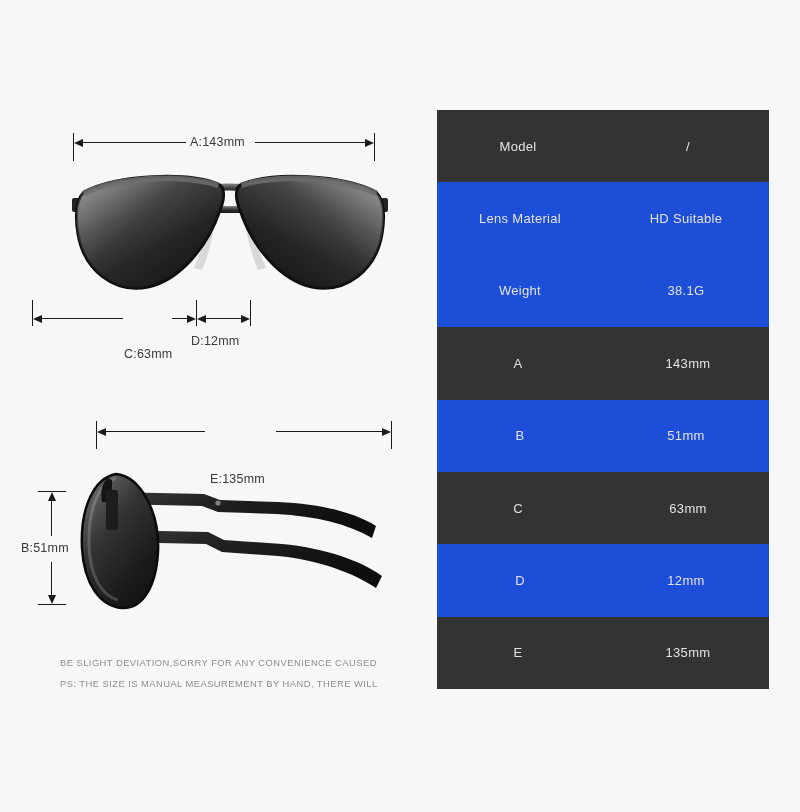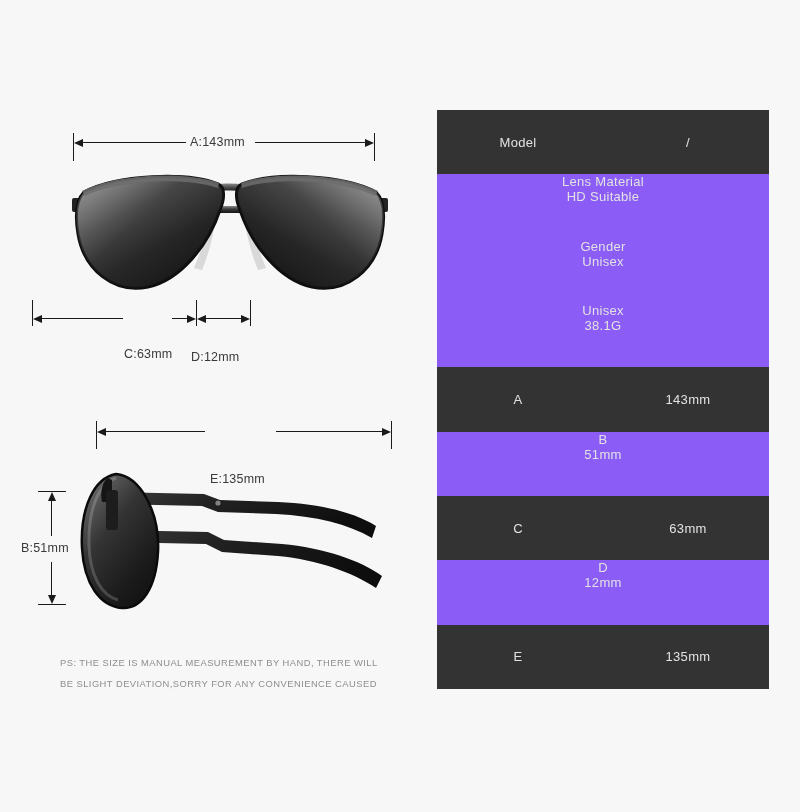--- a/index.html
+++ b/index.html
@@ -125,7 +125,7 @@
     align-items: center;
   }
   .spec-row.odd  { background: #333333; gap: 8px; }
-  .spec-row.even { background: #8b5cf6; flex-direction: column; }
+  .spec-row.even { background: #1d4ed8; }
   .spec-key {
     width: 50%;
     text-align: center;

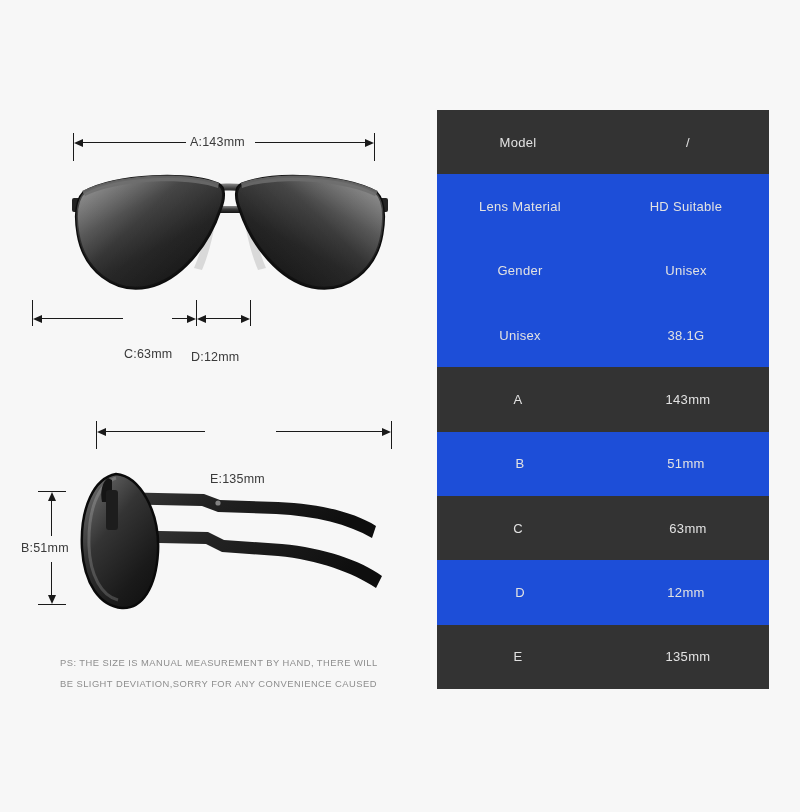--- a/index.html
+++ b/index.html
@@ -322,10 +322,6 @@
         <div class="spec-val">HD Suitable</div>
       </div>
       <div class="spec-row even">
-        <div class="spec-key">Gender</div>
-        <div class="spec-val">Unisex</div>
-      </div>
-      <div class="spec-row even">
         <div class="spec-key">Unisex</div>
         <div class="spec-val">38.1G</div>
       </div>

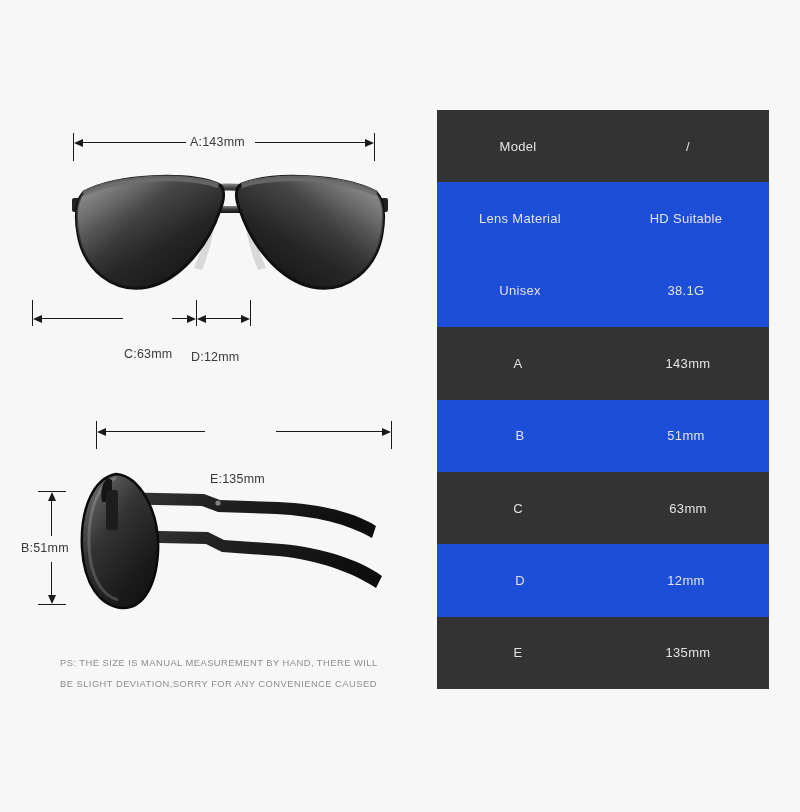--- a/index.html
+++ b/index.html
@@ -322,7 +322,7 @@
         <div class="spec-val">HD Suitable</div>
       </div>
       <div class="spec-row even">
-        <div class="spec-key">Unisex</div>
+        <div class="spec-key">Weight</div>
         <div class="spec-val">38.1G</div>
       </div>
       <div class="spec-row odd">

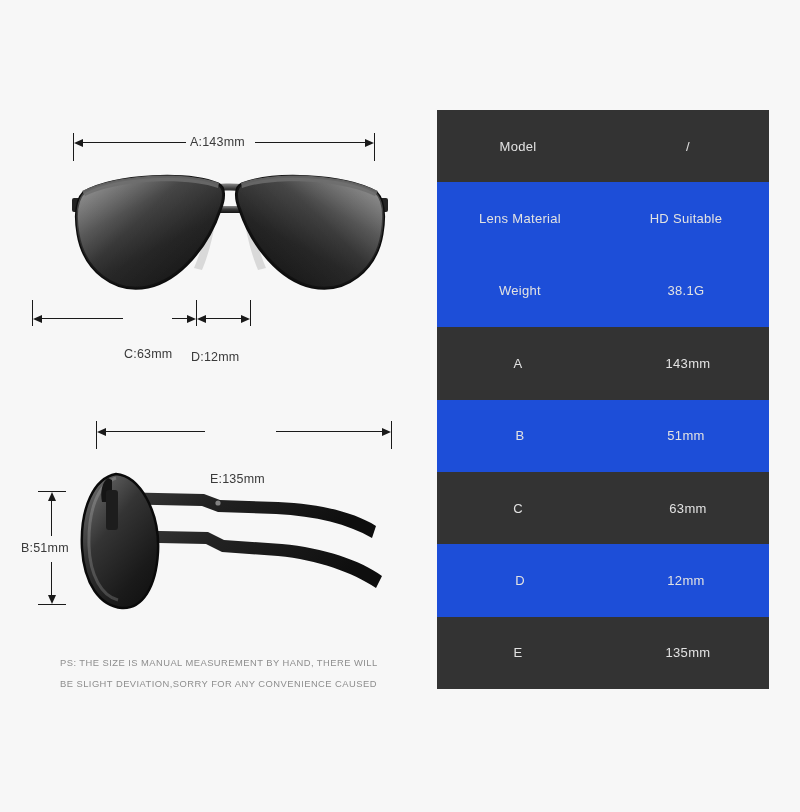--- a/index.html
+++ b/index.html
@@ -245,7 +245,7 @@
     <div class="dim-line dim-h" style="left:205px; top:318px; width:36px;"></div>
     <div class="arrow arrow-left" style="left:197px; top:314.5px;"></div>
     <div class="arrow arrow-right" style="left:241px; top:314.5px;"></div>
-    <div class="dim-label" style="left:191px; top:350px;">D:12mm</div>
+    <div class="dim-label" style="left:191px; top:334px;">D:12mm</div>
 
     <div class="tick" style="left:96px; top:421px; height:28px;"></div>
     <div class="tick" style="left:391px; top:421px; height:28px;"></div>

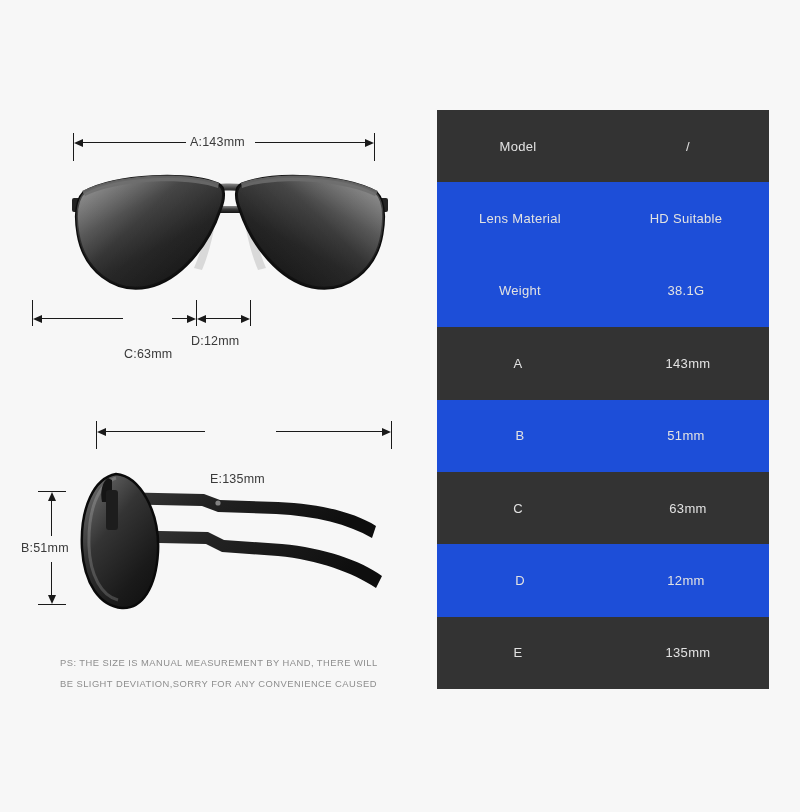--- a/index.html
+++ b/index.html
@@ -306,8 +306,8 @@
     </div>
 
     <div class="disclaimer">
+      <div>BE SLIGHT DEVIATION,SORRY FOR ANY CONVENIENCE CAUSED</div>
       <div>PS: THE SIZE IS MANUAL MEASUREMENT BY HAND, THERE WILL</div>
-      <div>BE SLIGHT DEVIATION,SORRY FOR ANY CONVENIENCE CAUSED</div>
     </div>
 
   </div>

